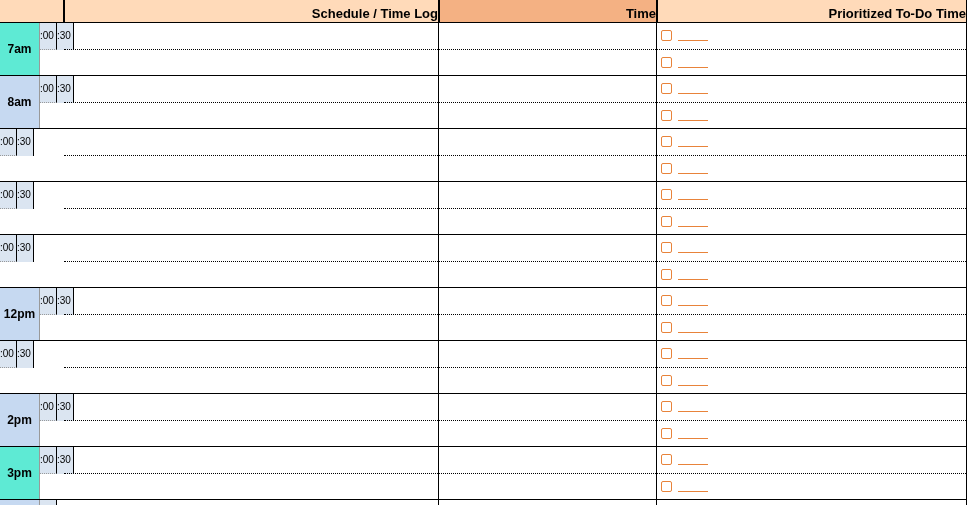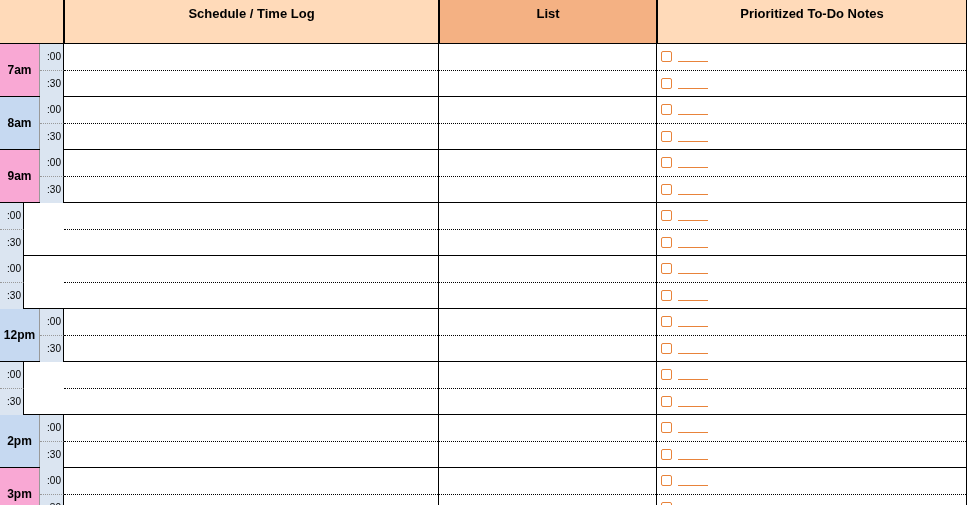--- a/index.html
+++ b/index.html
@@ -10,7 +10,7 @@
 .notes-col { width: 218px; flex: 0 0 218px; }
 .todo-col { width: 310px; flex: 0 0 310px; }
 
-.header { height: 44px; border-left: 1px solid #000; border-right: 1px solid #000; border-bottom: 1px solid #000; text-align: center; font-weight: bold; font-size: 13px; line-height: 27px; }
+.header { height: 23px; border-left: 1px solid #000; border-right: 1px solid #000; border-bottom: 1px solid #000; text-align: right; font-weight: bold; font-size: 13px; line-height: 27px; }
 .header.peach { background: #ffdab9; }
 .header.orange { background: #f4b183; }
 .time-col .header { border-left: none; }

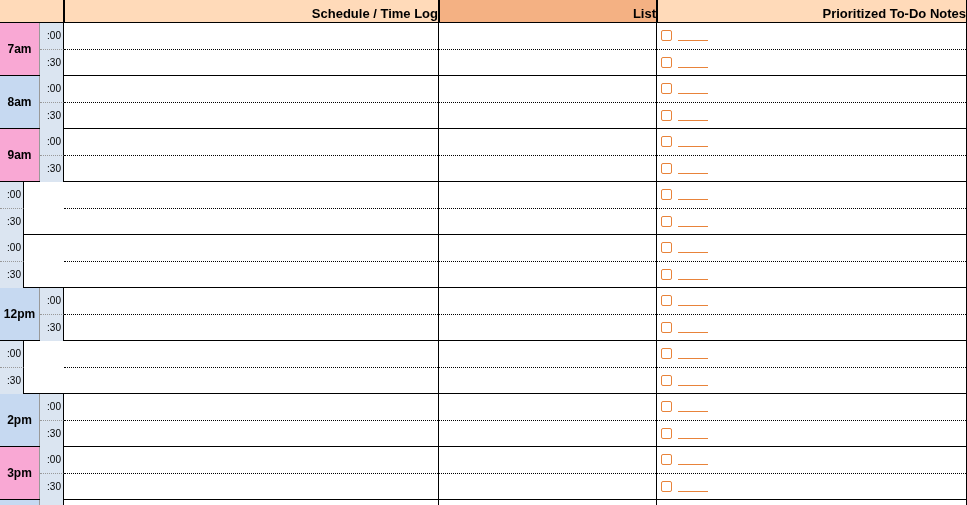--- a/index.html
+++ b/index.html
@@ -160,7 +160,7 @@
   </div>
 
   <div class="notes-col">
-    <div class="header orange">List</div>
+    <div class="header orange">Time</div>
     <div id="notes-rows">
         <div class="cell-block">
           <div class="cell-half"></div>

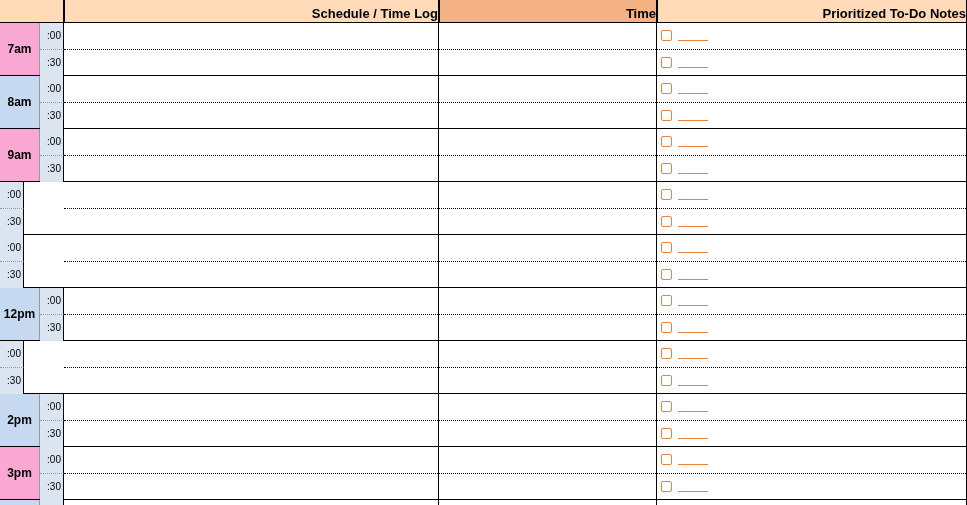--- a/index.html
+++ b/index.html
@@ -203,7 +203,7 @@
   </div>
 
   <div class="todo-col">
-    <div class="header peach">Prioritized To-Do Notes</div>
+    <div class="header peach">Prioritized To-Do Time</div>
     <div id="todo-rows">
         <div class="todo-block">
     <div class="todo-row">

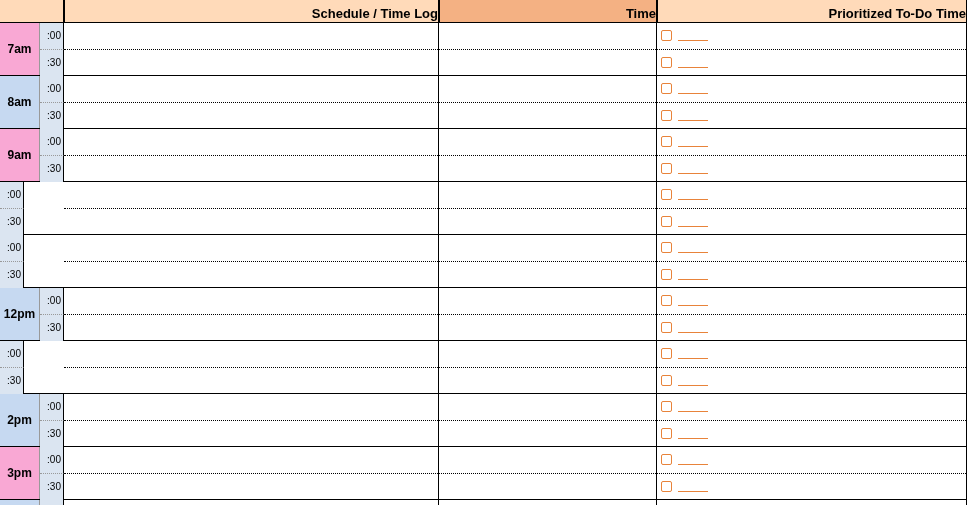--- a/index.html
+++ b/index.html
@@ -19,7 +19,7 @@
 .hour-label { width: 40px; display: flex; align-items: center; justify-content: center; font-size: 12px; font-weight: bold; border-right: 1px solid #999; }
 .blue-dark { background: #f9a8d4; }
 .blue-light { background: #c6d9f1; }
-.minute-labels { width: 24px; display: flex; flex-direction: column; }
+.minute-labels { width: 24px; display: flex; flex-direction: row; }
 .minute-label { height: 26.5px; font-size: 10px; text-align: right; padding-right: 2px; line-height: 26.5px; background: #dbe5f1; border-right: 1px solid #000; }
 .minute-label:first-child { border-bottom: 1px dotted #999; }
 

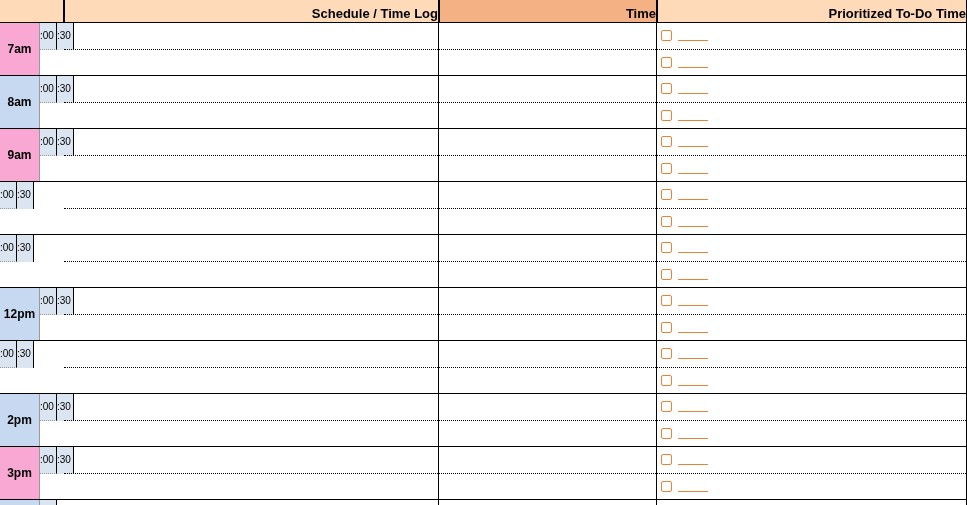--- a/index.html
+++ b/index.html
@@ -17,7 +17,7 @@
 
 .time-block { height: 53px; display: flex; border-bottom: 1px solid #000; }
 .hour-label { width: 40px; display: flex; align-items: center; justify-content: center; font-size: 12px; font-weight: bold; border-right: 1px solid #999; }
-.blue-dark { background: #f9a8d4; }
+.blue-dark { background: #5eead4; }
 .blue-light { background: #c6d9f1; }
 .minute-labels { width: 24px; display: flex; flex-direction: row; }
 .minute-label { height: 26.5px; font-size: 10px; text-align: right; padding-right: 2px; line-height: 26.5px; background: #dbe5f1; border-right: 1px solid #000; }

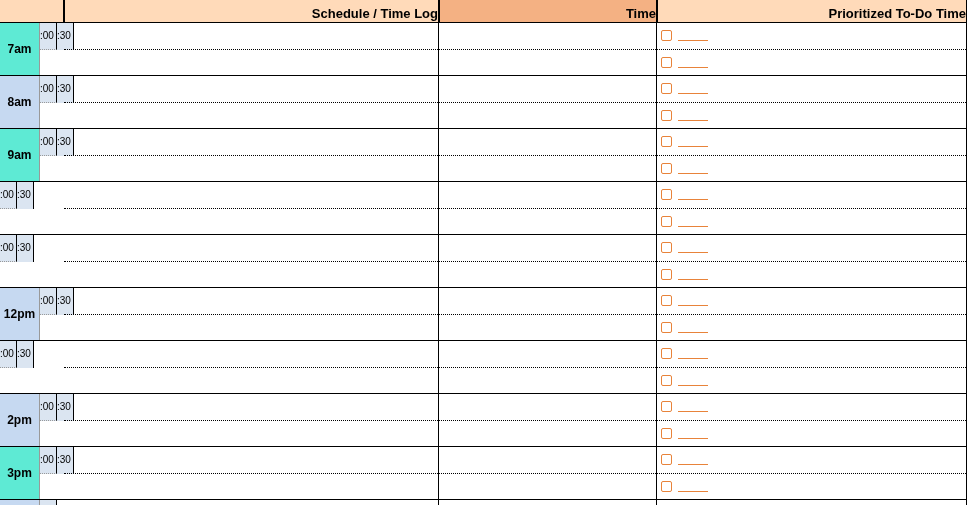--- a/index.html
+++ b/index.html
@@ -62,7 +62,6 @@
     </div>
         </div>
         <div class="time-block">
-    <div class="hour-label blue-dark">9am</div>
     <div class="minute-labels">
       <div class="minute-label">:00</div>
       <div class="minute-label">:30</div>

